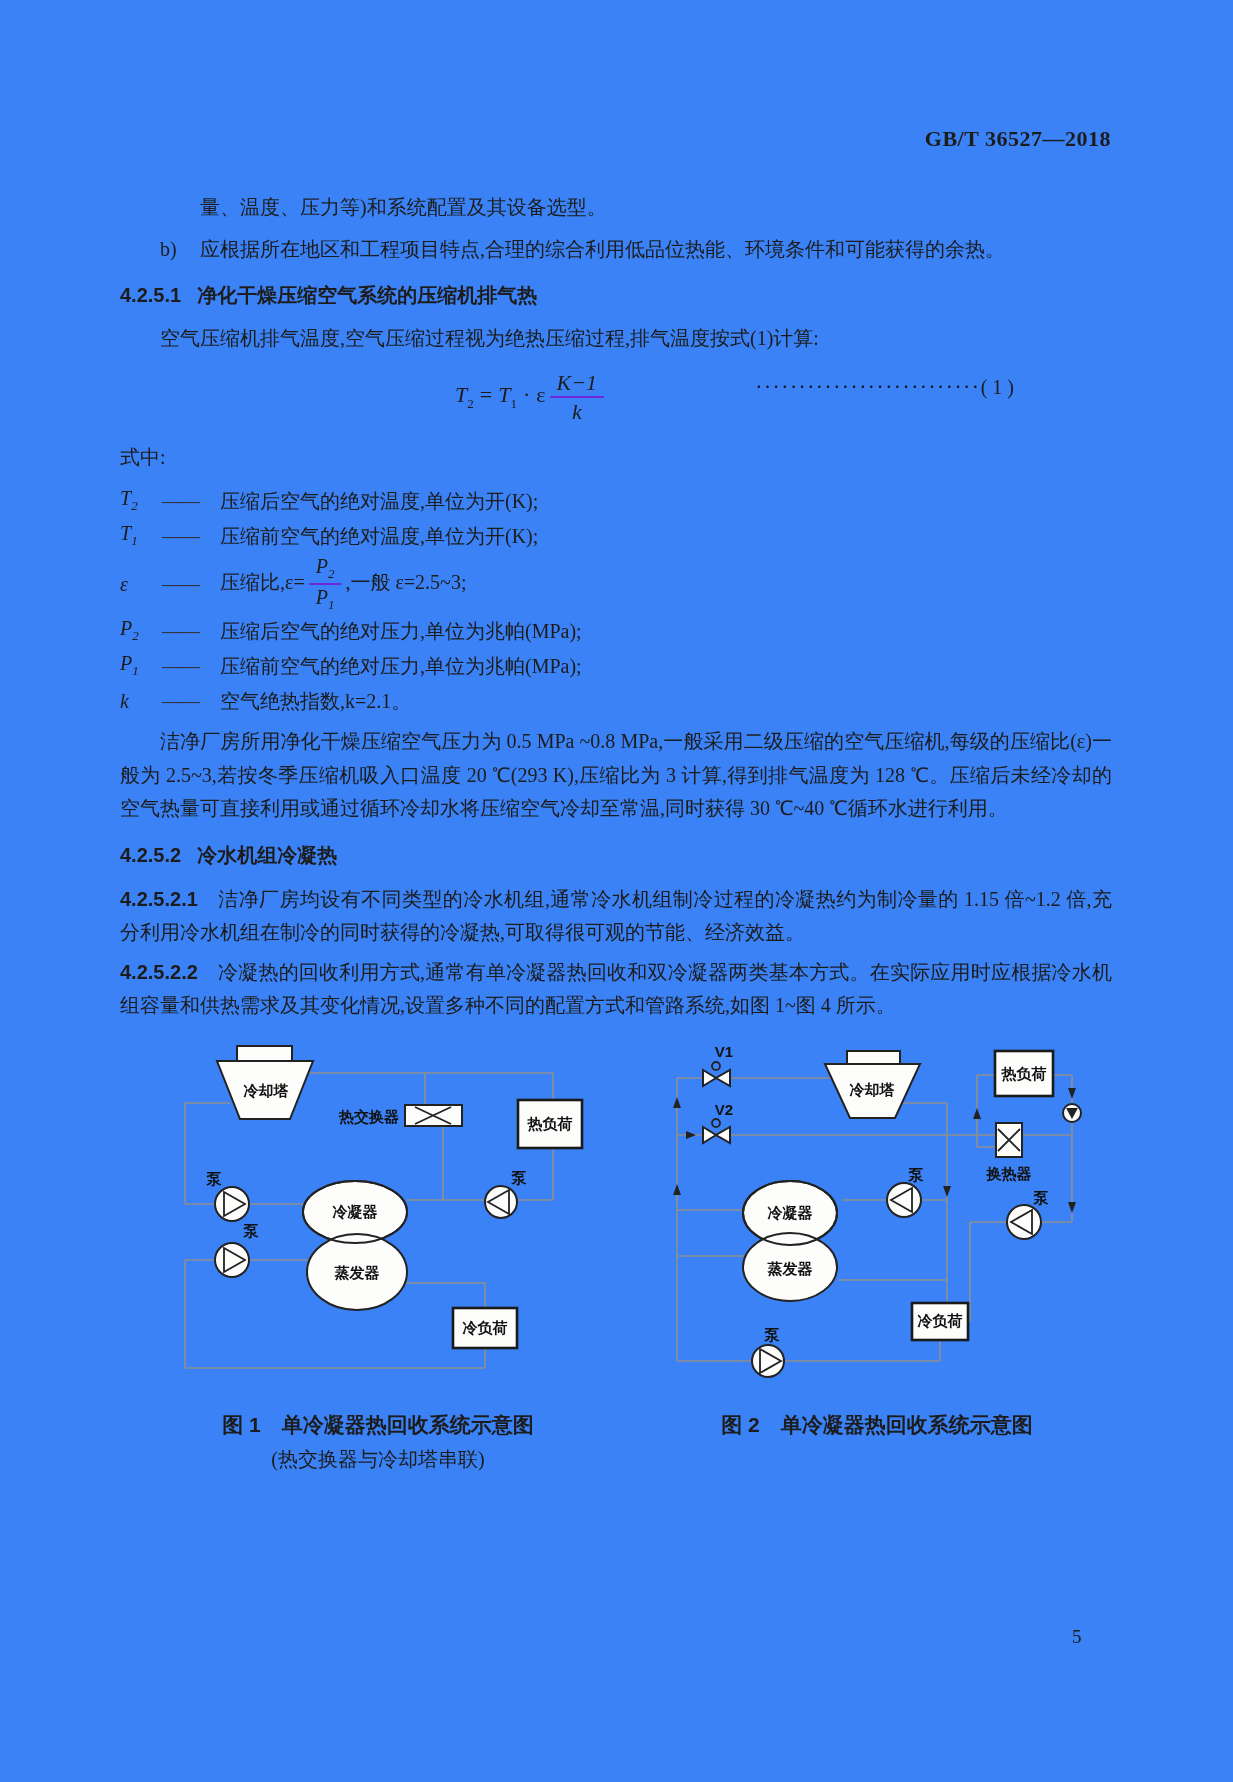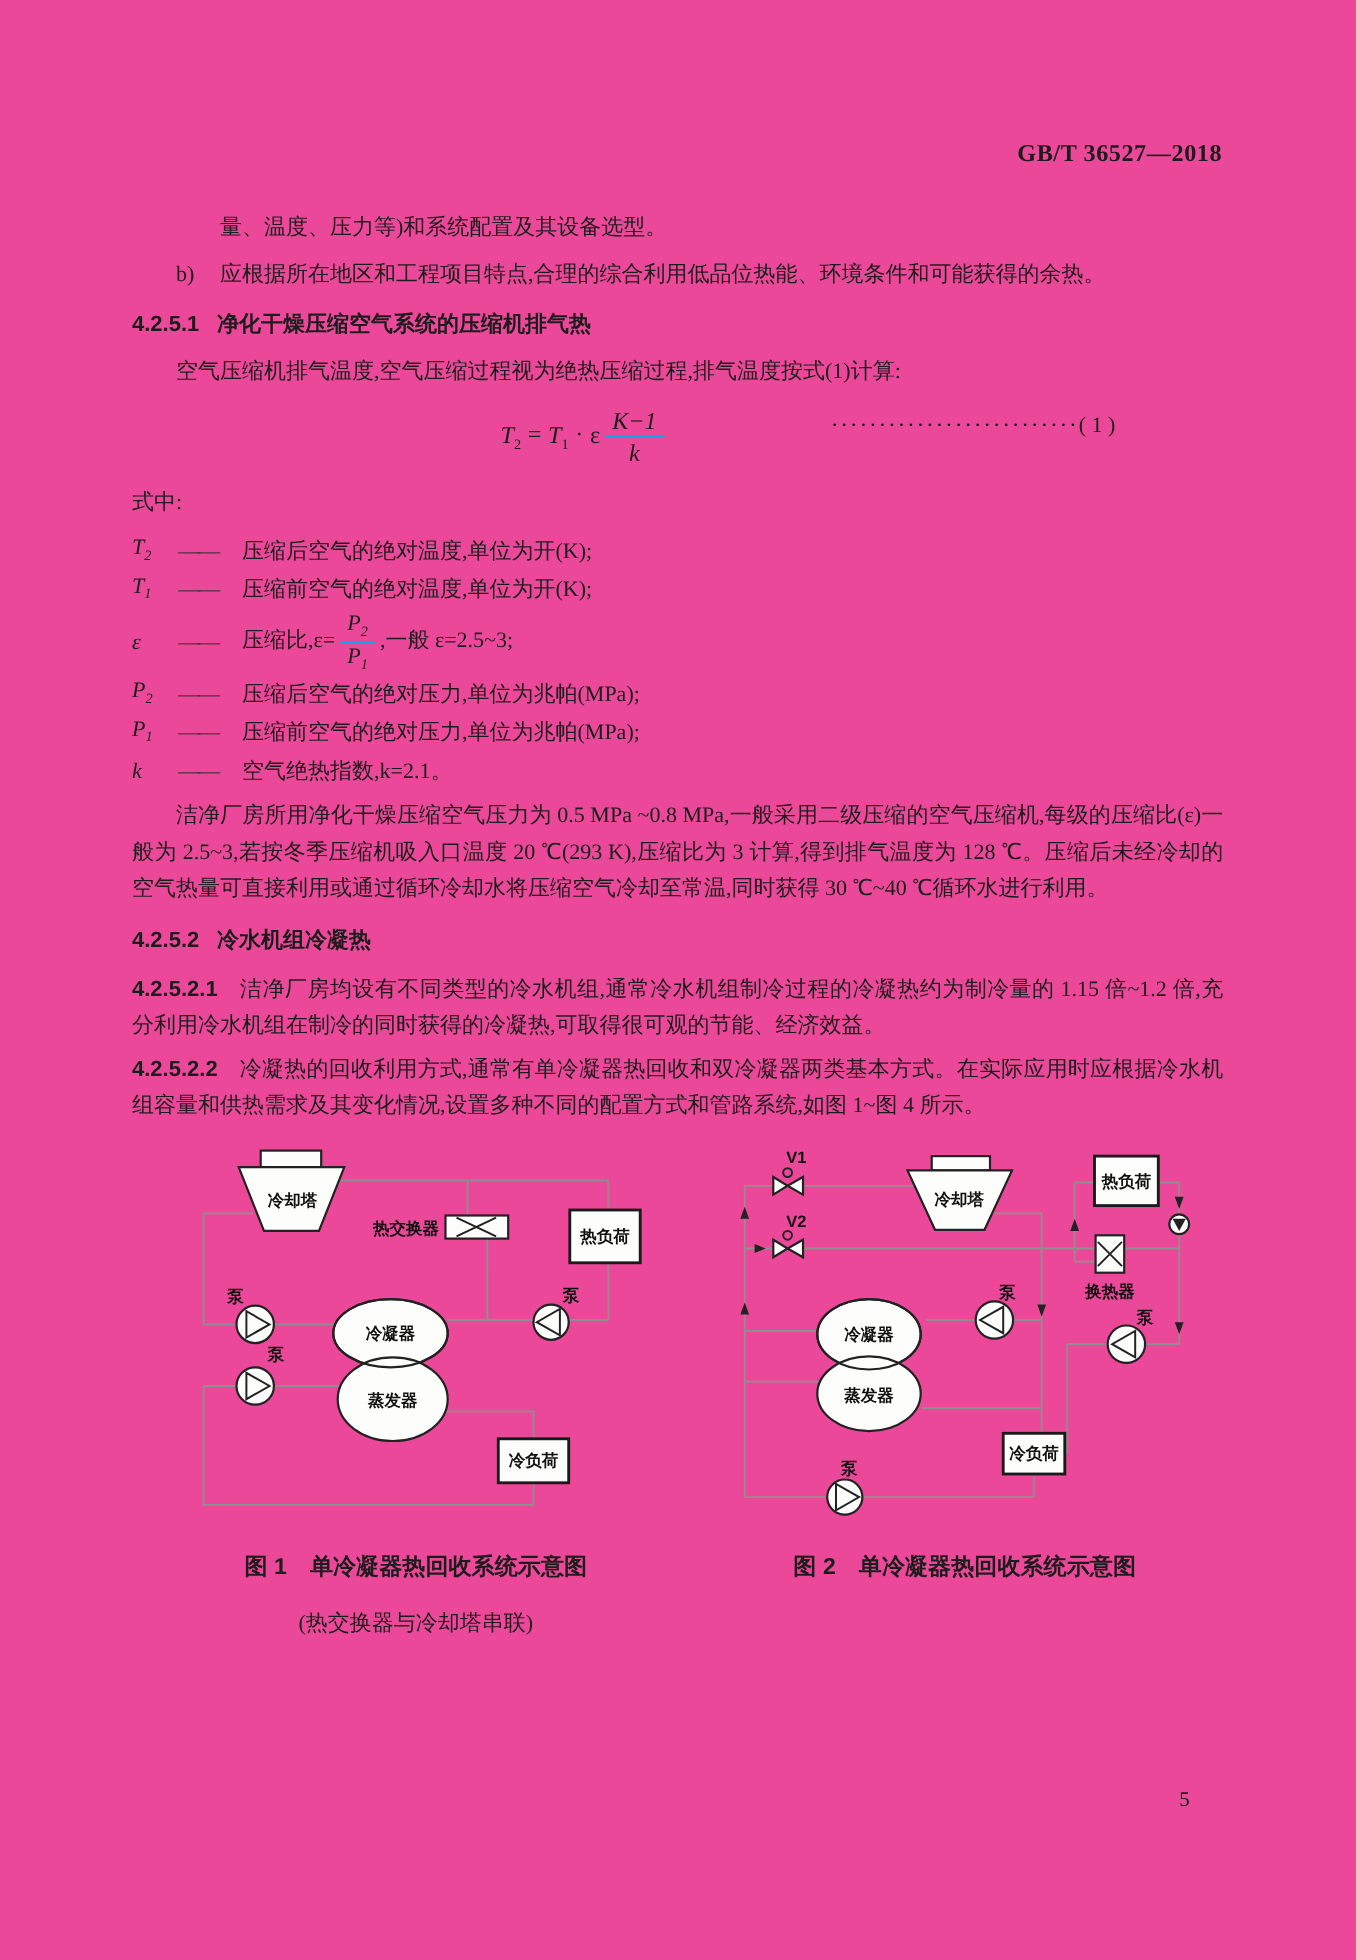--- a/index.html
+++ b/index.html
@@ -3,7 +3,7 @@
 <meta charset="utf-8">
 <style>
   html,body{margin:0;padding:0;background:#e8e8e6;}
-  .page{position:relative;width:1233px;height:1782px;margin:0 auto;background:#ec4899;
+  .page{position:relative;width:1233px;height:1782px;margin:0 auto;background:#3b82f6;
         font-family:"Liberation Serif", serif;color:#1c1c1c;overflow:hidden;}
   .header{position:absolute;top:126px;right:122px;font-size:22px;font-weight:bold;
           font-family:"Liberation Serif", serif;letter-spacing:.5px;}

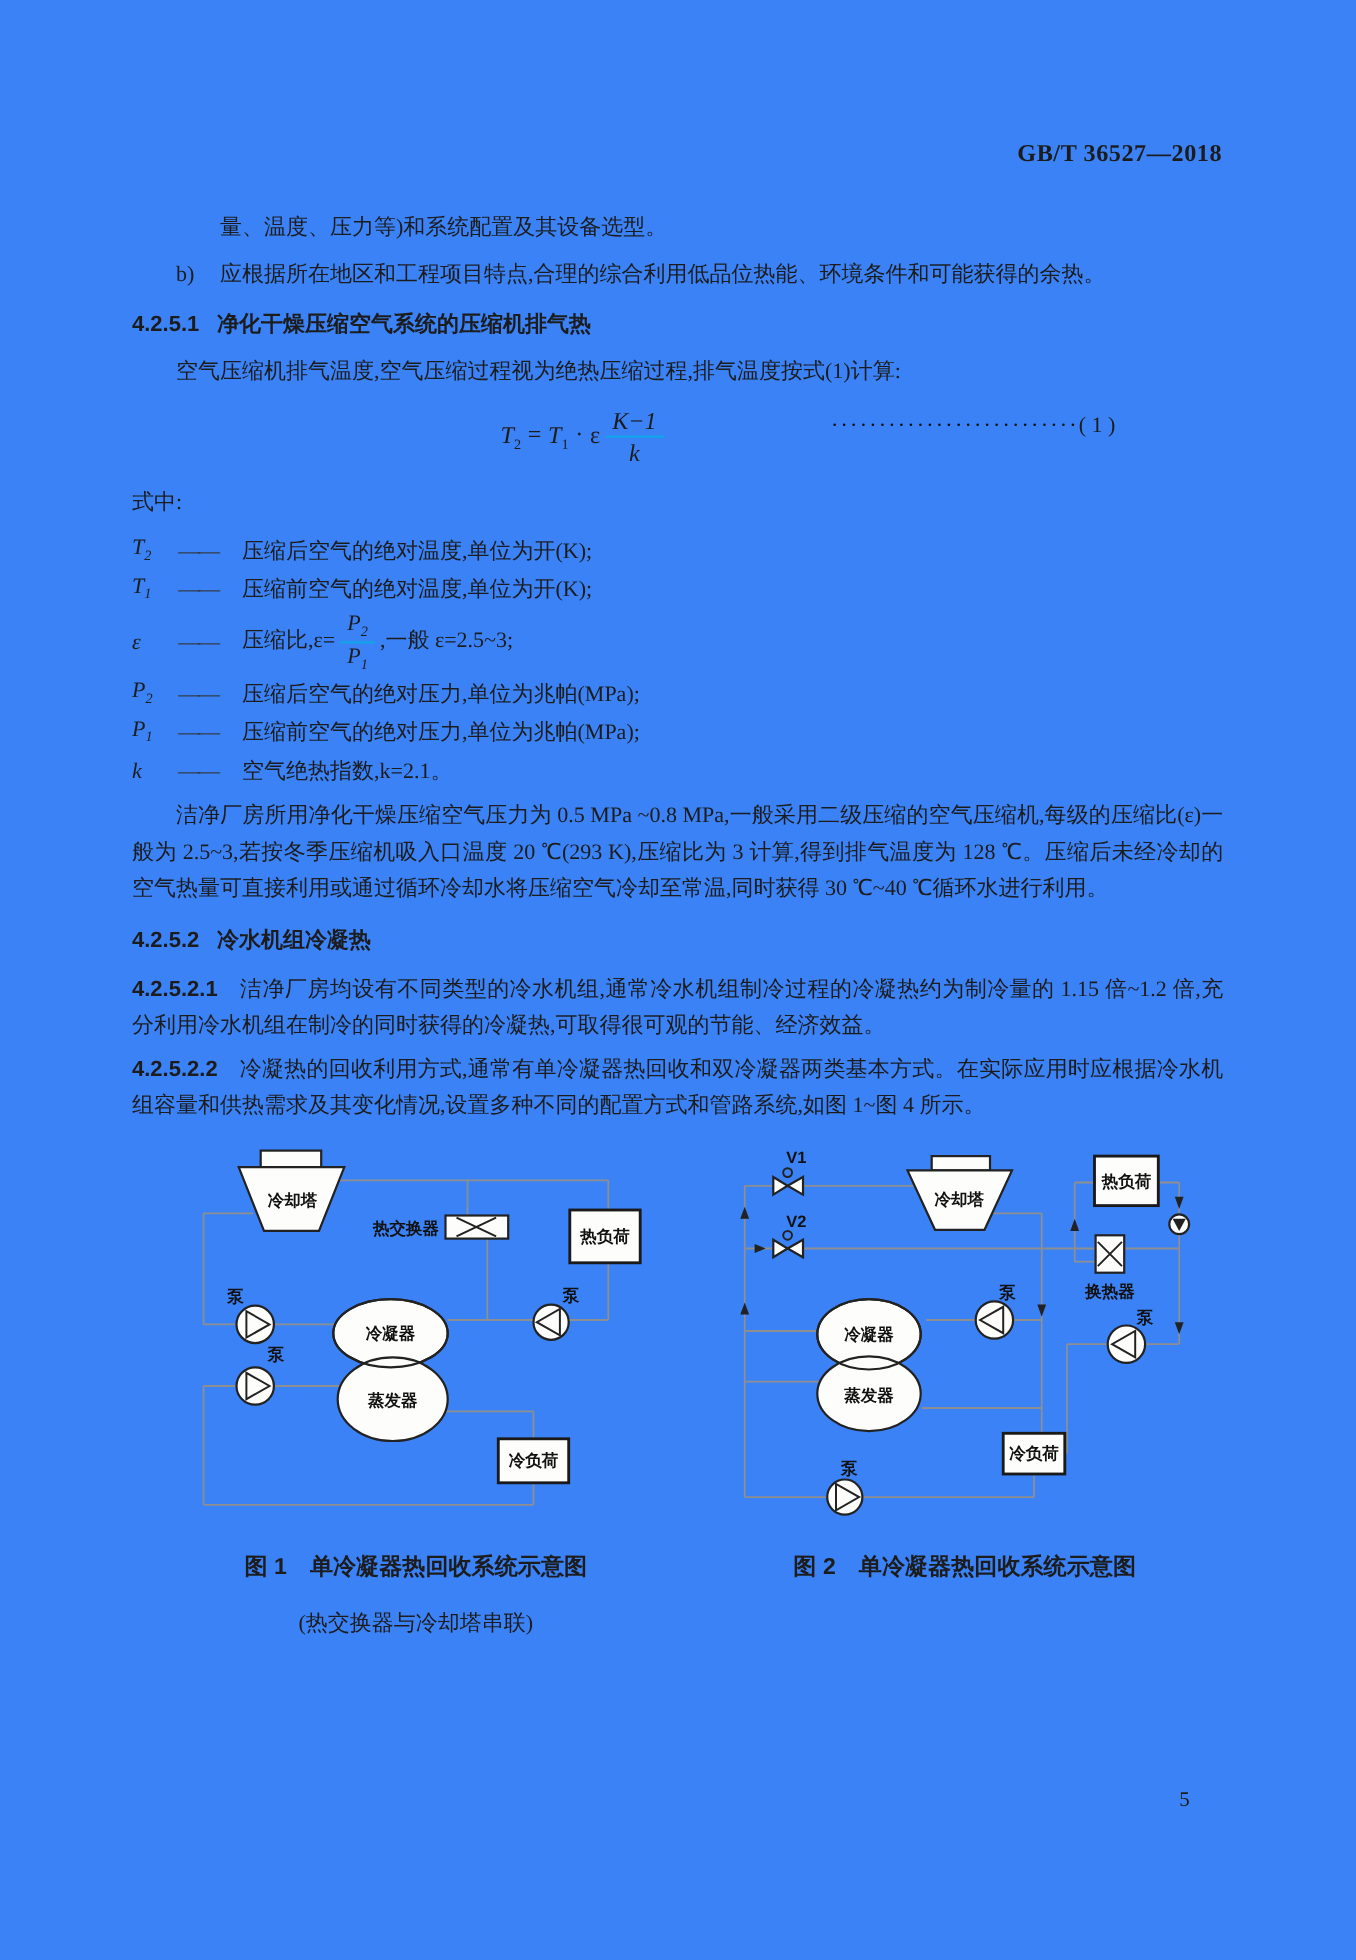--- a/index.html
+++ b/index.html
@@ -22,7 +22,7 @@
   .f-main sub,.def-sym sub,.fr-num sub,.fr-den sub{font-size:13px;}
   .frac{display:inline-flex;flex-direction:column;vertical-align:middle;text-align:center;
         margin:0 4px;line-height:1.15;}
-  .fr-num{border-bottom:2px solid #0ea5e9;padding:0 7px 1px;}
+  .fr-num{border-bottom:2px solid #6d28d9;padding:0 7px 1px;}
   .fr-den{padding-top:1px;}
   .f-op{margin:0 6px;}
   .f-leader{position:absolute;right:98px;top:16px;font-size:20px;white-space:nowrap;}

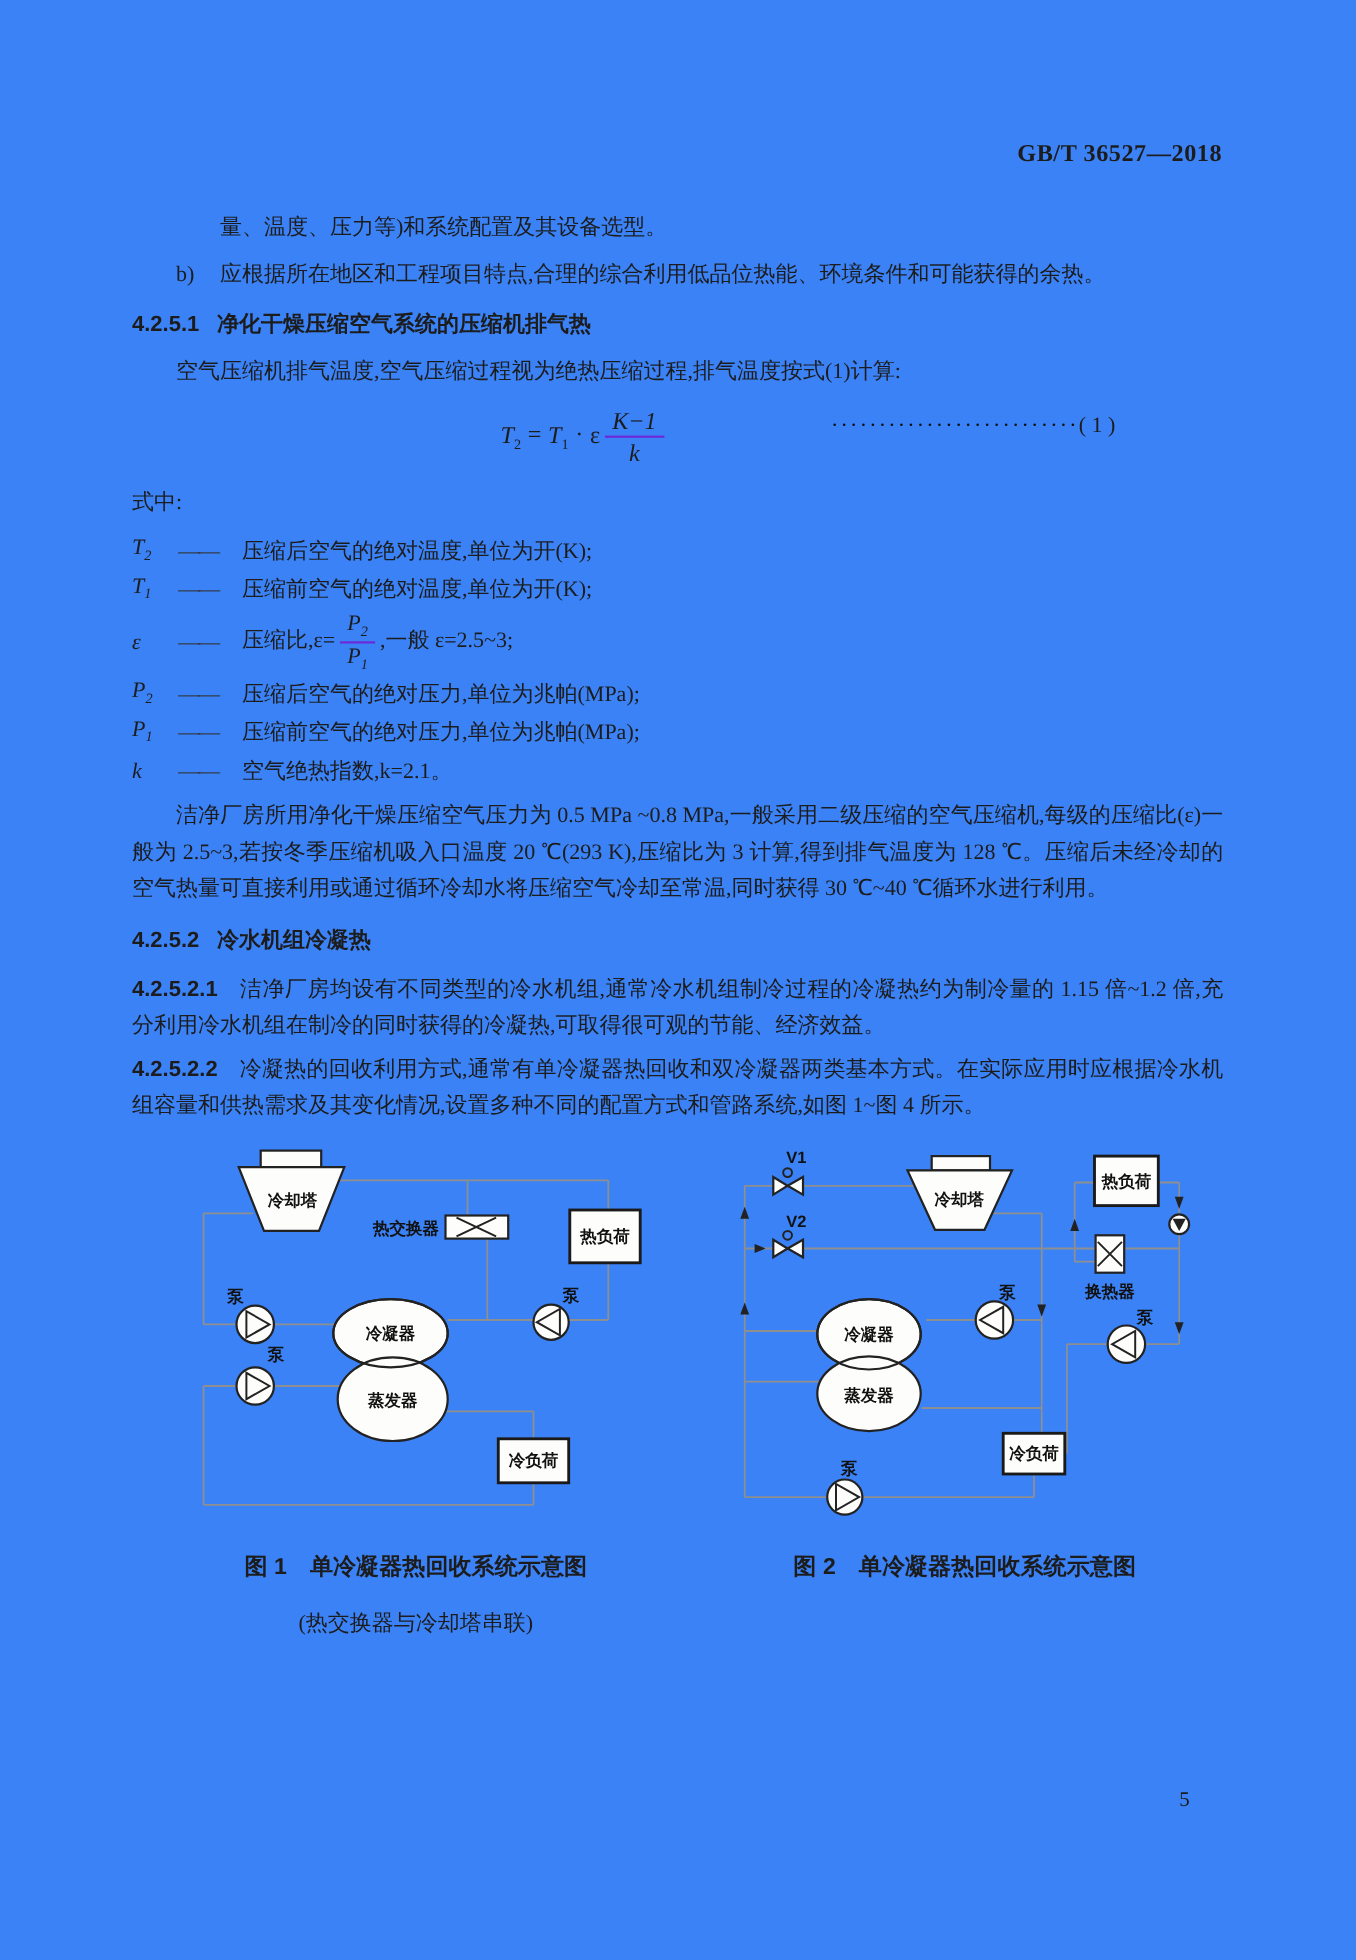--- a/index.html
+++ b/index.html
@@ -47,7 +47,7 @@
   .cap1{left:38px;}
   .cap2{left:537px;}
   .cap-line1{font-family:"Liberation Sans", sans-serif;font-weight:bold;font-size:21px;}
-  .cap-line2{margin-top:25px;font-size:20px;}
+  .cap-line2{margin-top:8px;font-size:20px;}
   .page-number{position:absolute;top:1626px;left:1072px;font-size:19px;}
   
   .pipe{stroke:#8f8f8f;stroke-width:1.6;fill:none;}

